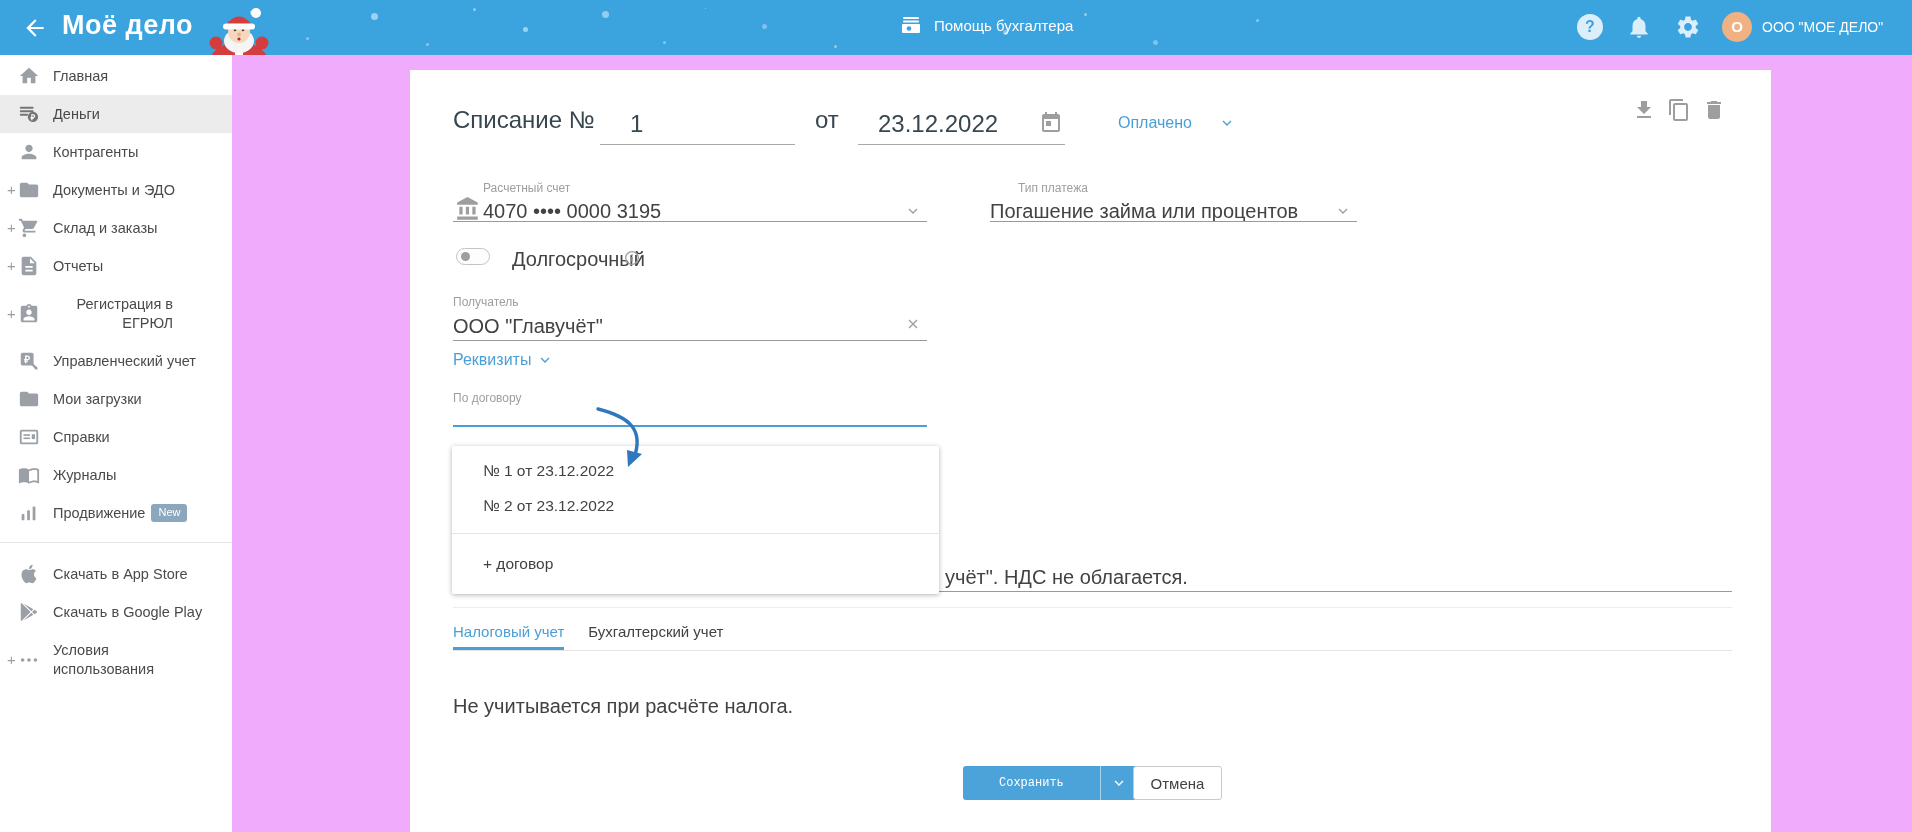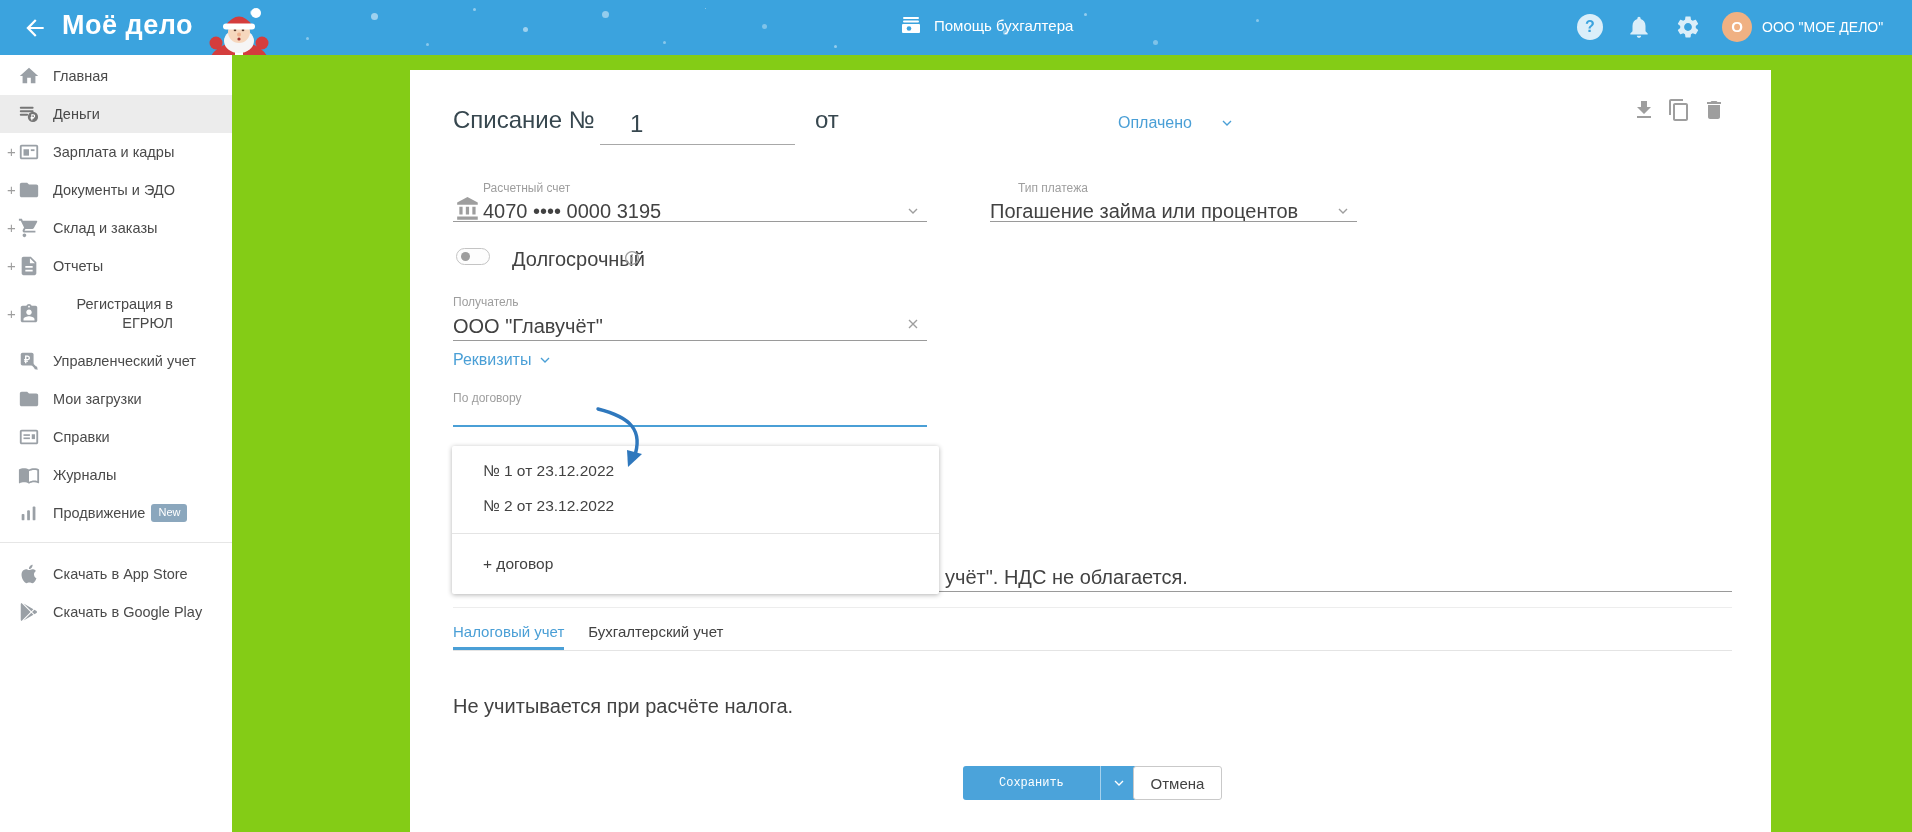--- a/index.html
+++ b/index.html
@@ -5,7 +5,7 @@
   * { margin:0; padding:0; box-sizing:border-box; }
   html,body { background:#e9edf0; }
   body { font-family:"Liberation Sans", sans-serif; color:#424242; }
-  #app { position:relative; width:1912px; height:832px; background:#84cc16; overflow:hidden; }
+  #app { position:relative; width:1912px; height:832px; background:#f0abfc; overflow:hidden; }
 
   
   .header { position:absolute; left:0; top:0; width:1912px; height:55px; background:#3ba3de; overflow:hidden; z-index:40; }

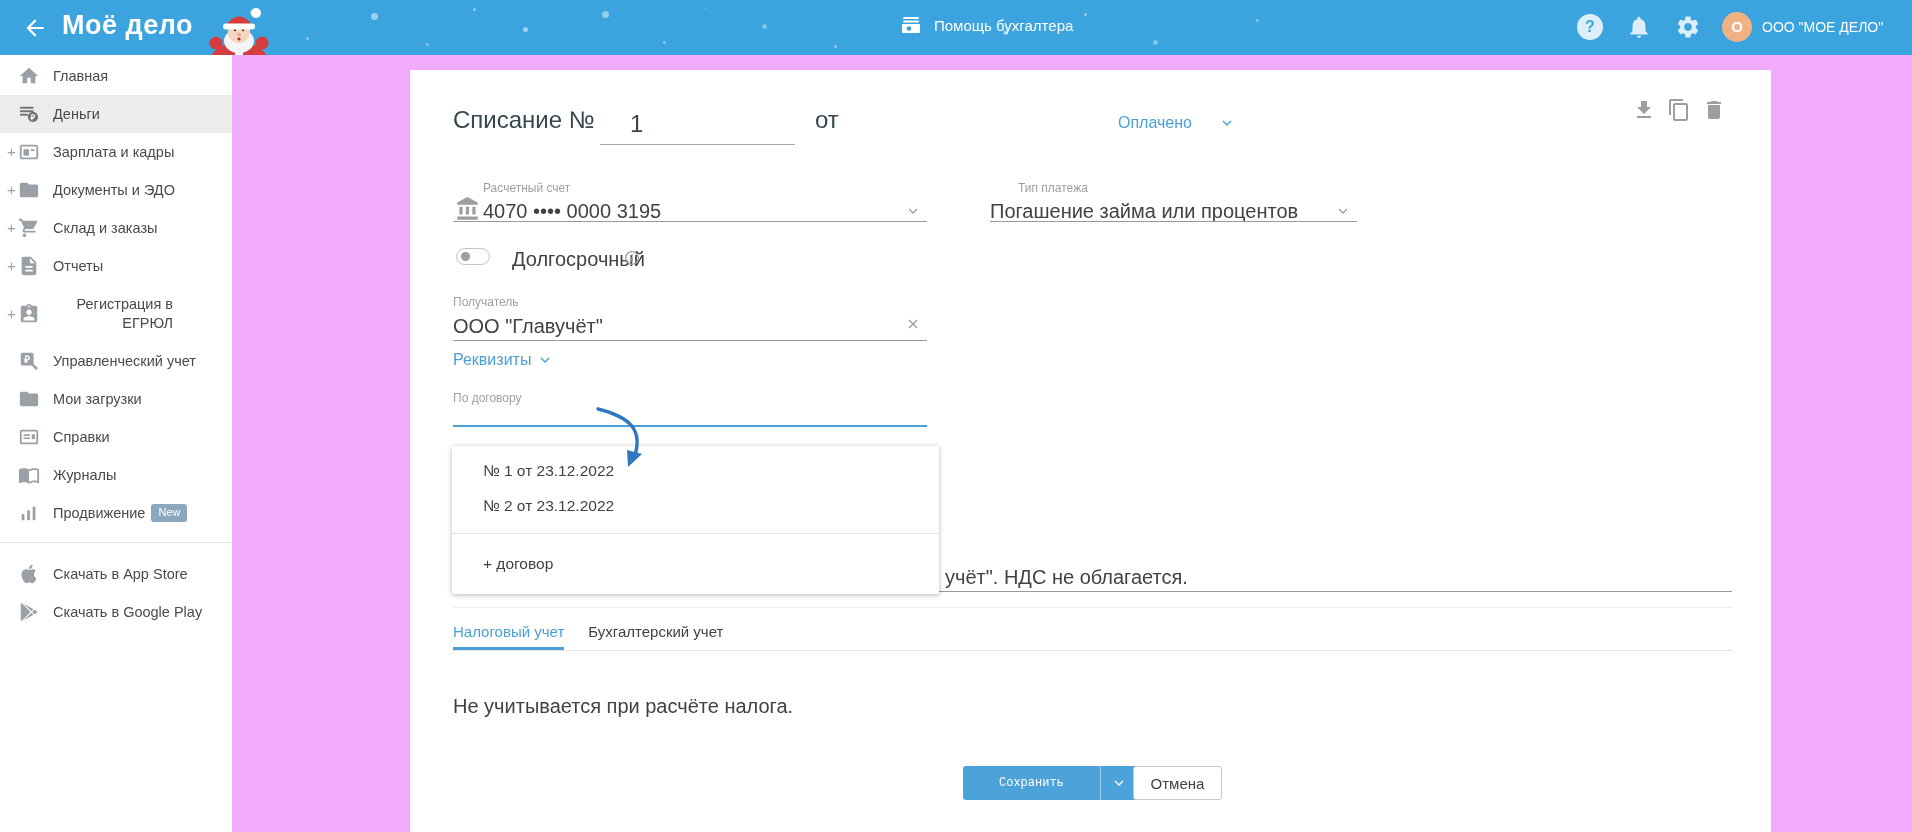--- a/index.html
+++ b/index.html
@@ -253,6 +253,14 @@
     <div class="abs doc-title" style="left:43px; top:36px;">Списание №</div>
     <input class="abs title-input" style="left: 190px; top: 31px; width: 195px; height: 44px; padding: 6px 0px 4px 30px;" value="1">
     <div class="abs doc-title" style="left:405px; top:36px;">от</div>
+    <div class="abs" style="left:448px; top:31px; width:207px; height:44px; border-bottom:1px solid #a8a8a8;">
+      <input class="title-input" style="border: none; width: 160px; height: 100%; padding: 6px 0px 4px 20px;" value="23.12.2022">
+      <span class="tool-ic" style="position:absolute; right:2px; top:10px;">
+        <svg viewBox="0 0 24 24">
+            <path d="M19 3h-1V1h-2v2H8V1H6v2H5c-1.11 0-2 .9-2 2v14c0 1.1.89 2 2 2h14c1.1 0 2-.9 2-2V5c0-1.1-.9-2-2-2zm0 16H5V8h14v11zM7 10h5v5H7z"></path>
+          </svg>
+      </span>
+    </div>
     <div class="abs link-blue" style="left:708px; top:44px;gap:27px;">
       <span>Оплачено</span>
       <svg class="chev blue" viewBox="0 0 24 24">

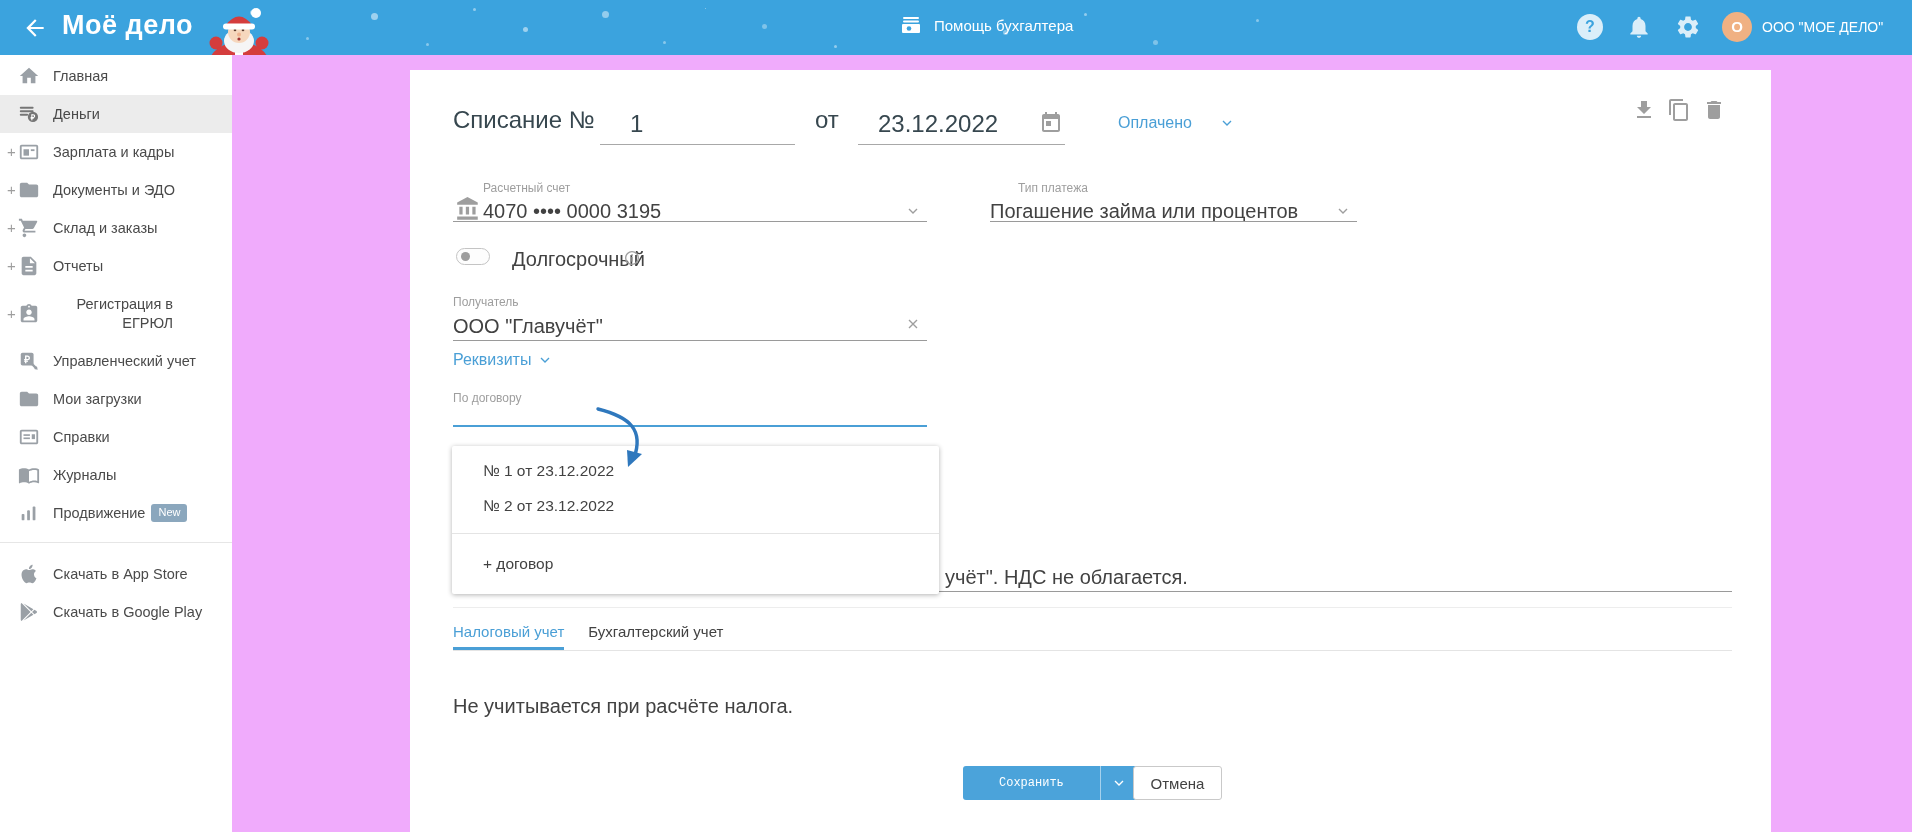--- a/index.html
+++ b/index.html
@@ -156,6 +156,12 @@
       <span>Деньги</span>
     </div>
     <div class="nav-item">
+      <span class="nav-icon"><svg viewBox="0 0 24 24">
+            <path d="M12 12c2.21 0 4-1.79 4-4s-1.79-4-4-4-4 1.79-4 4 1.79 4 4 4zm0 2c-2.67 0-8 1.34-8 4v2h16v-2c0-2.66-5.33-4-8-4z"></path>
+          </svg></span>
+      <span>Контрагенты</span>
+    </div>
+    <div class="nav-item">
       <span class="plus"></span>
       <span class="nav-icon"><svg viewBox="0 0 24 24">
             <path d="M20 4H4c-1.1 0-2 .9-2 2v12c0 1.1.9 2 2 2h16c1.1 0 2-.9 2-2V6c0-1.1-.9-2-2-2zm0 14H4V6h16v12z"></path>

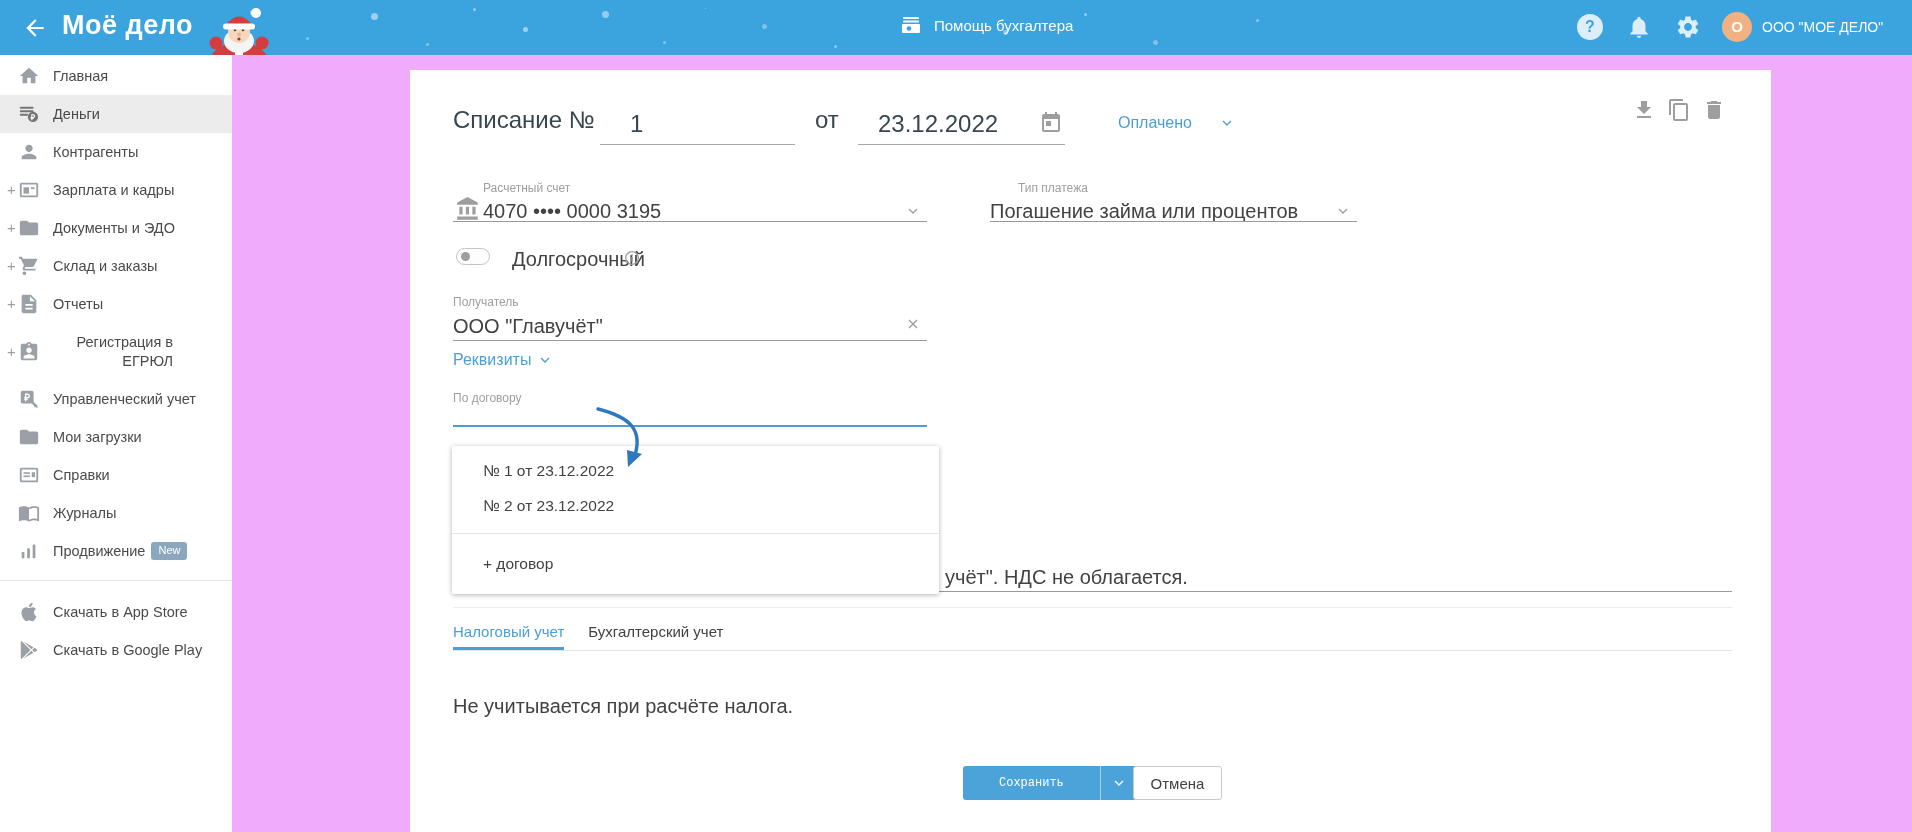--- a/index.html
+++ b/index.html
@@ -164,15 +164,6 @@
     <div class="nav-item">
       <span class="plus"></span>
       <span class="nav-icon"><svg viewBox="0 0 24 24">
-            <path d="M20 4H4c-1.1 0-2 .9-2 2v12c0 1.1.9 2 2 2h16c1.1 0 2-.9 2-2V6c0-1.1-.9-2-2-2zm0 14H4V6h16v12z"></path>
-            <rect x="6" y="9" width="6" height="7"></rect>
-            <rect x="14" y="9" width="4" height="2"></rect>
-          </svg></span>
-      <span>Зарплата и кадры</span>
-    </div>
-    <div class="nav-item">
-      <span class="plus"></span>
-      <span class="nav-icon"><svg viewBox="0 0 24 24">
             <path d="M10 4H4c-1.1 0-1.99.9-1.99 2L2 18c0 1.1.9 2 2 2h16c1.1 0 2-.9 2-2V8c0-1.1-.9-2-2-2h-8l-2-2z"></path>
           </svg></span>
       <span>Документы и ЭДО</span>

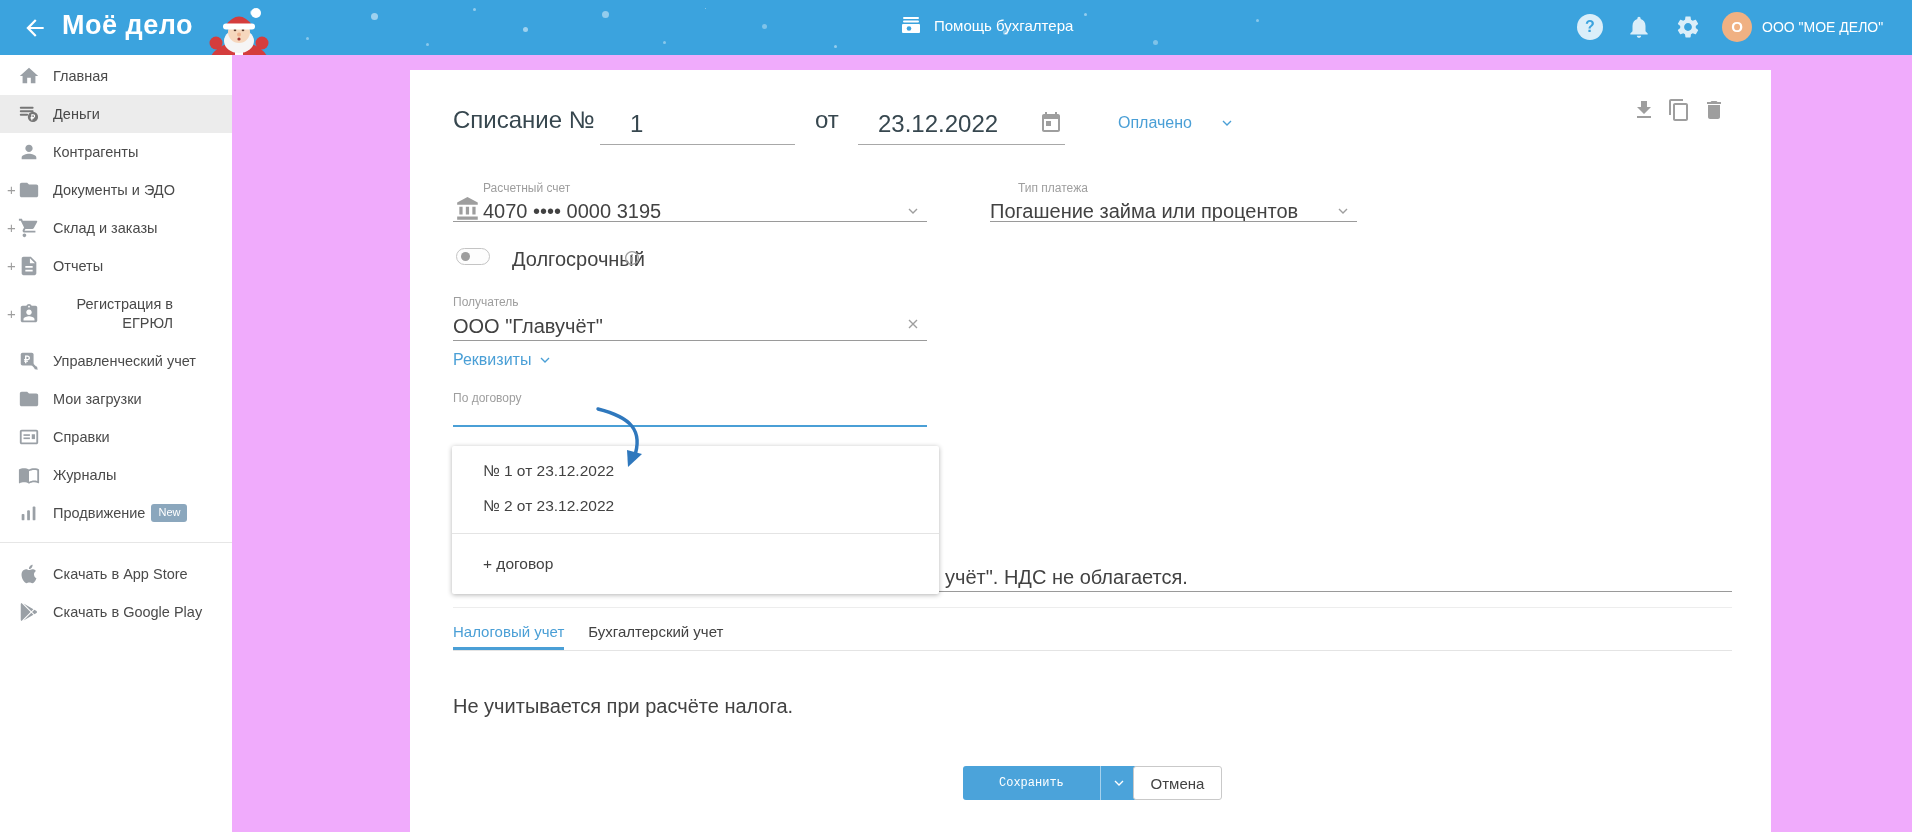--- a/index.html
+++ b/index.html
@@ -243,6 +243,15 @@
           </svg></span>
       <span>Скачать в Google Play</span>
     </div>
+    <div class="nav-item twoline">
+      <span class="plus"></span>
+      <span class="nav-icon"><svg viewBox="0 0 24 24">
+            <circle cx="5" cy="12" r="2"></circle>
+            <circle cx="12" cy="12" r="2"></circle>
+            <circle cx="19" cy="12" r="2"></circle>
+          </svg></span>
+      <span style="max-width:120px;">Условия использования</span>
+    </div>
   </div>
 
   <div class="card">

